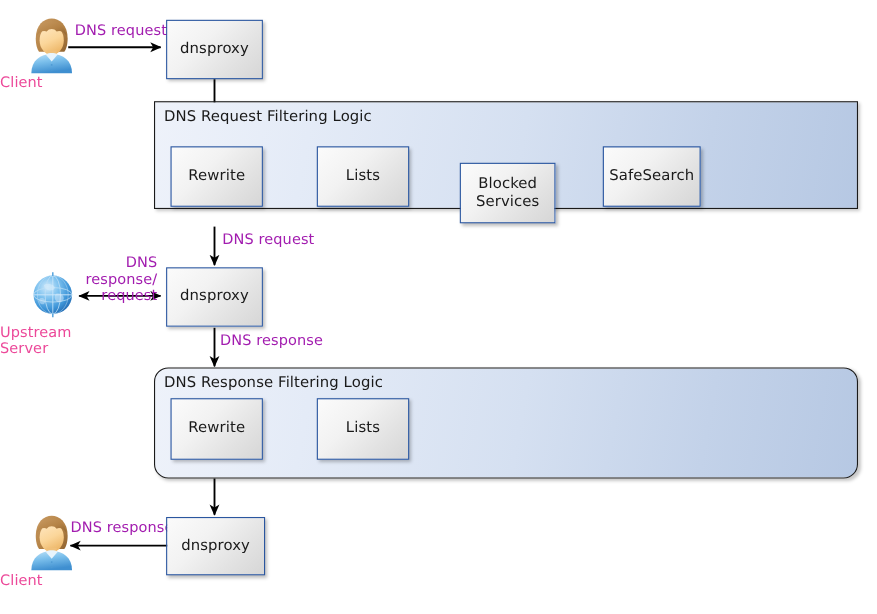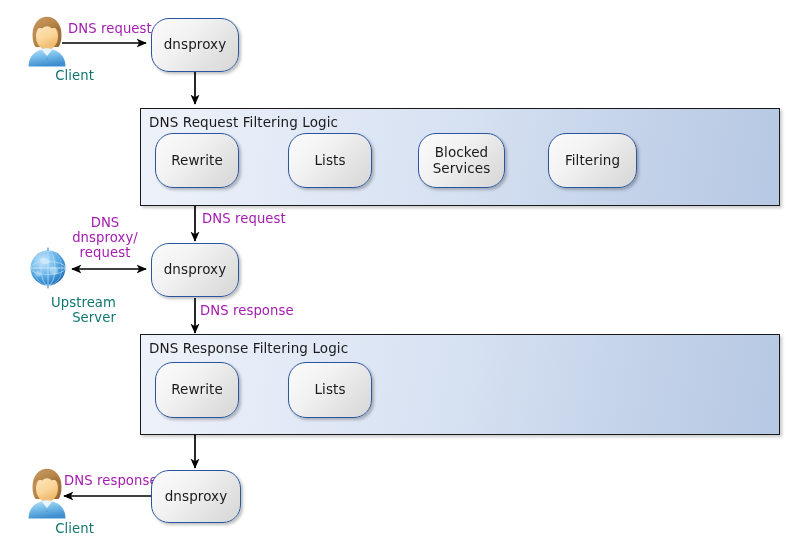--- a/index.html
+++ b/index.html
@@ -25,7 +25,7 @@
     position: absolute;
     box-sizing: border-box;
     border: 1.6px solid #2a569f;
-    border-radius: 18px;
+    border-radius: 0;
     background: linear-gradient(135deg, #fbfbfb 0%, #f2f2f2 38%, #e2e2e2 72%, #d6d6d6 100%);
     box-shadow: 2px 2px 3px rgba(0,0,0,0.25);
     display: flex;

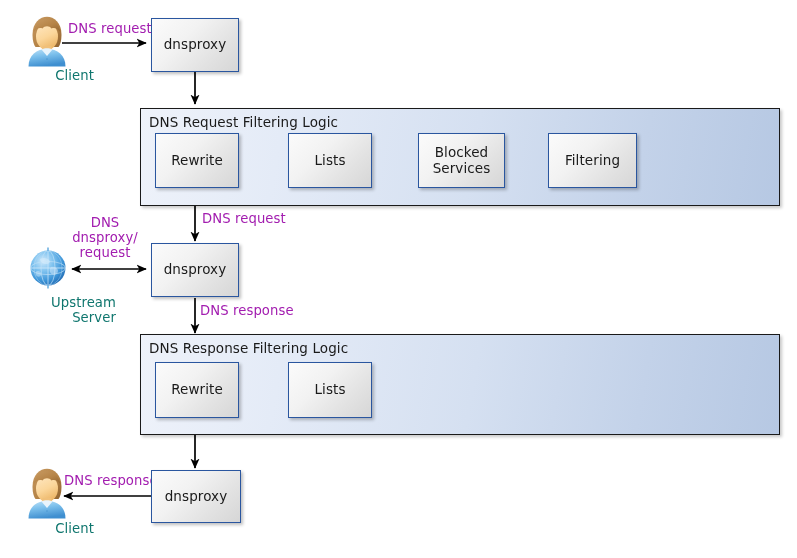--- a/index.html
+++ b/index.html
@@ -72,8 +72,8 @@
   .actor-label {
     position: absolute;
     font-size: 13.2px;
-    color: #0f766e;
-    text-align: right;
+    color: #ec4899;
+    text-align: left;
     line-height: 1.15;
     letter-spacing: 0.1px;
   }

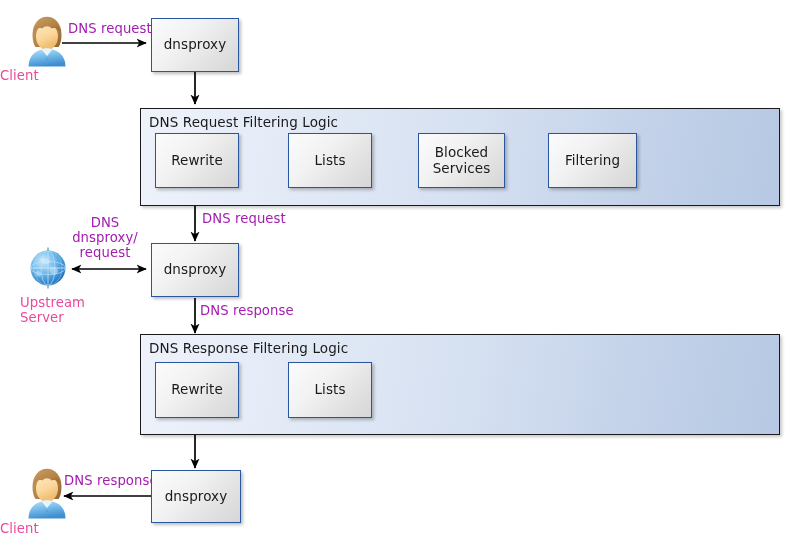--- a/index.html
+++ b/index.html
@@ -170,7 +170,7 @@
     <span>dnsproxy</span>
   </div>
 
-  <div class="group-box" style="left:140px; top:108px; width:640px; height:98px;">
+  <div class="group-box" style="left:140px; top:92px; width:640px; height:98px;">
     <div class="group-title">DNS Request Filtering Logic</div>
   </div>
 

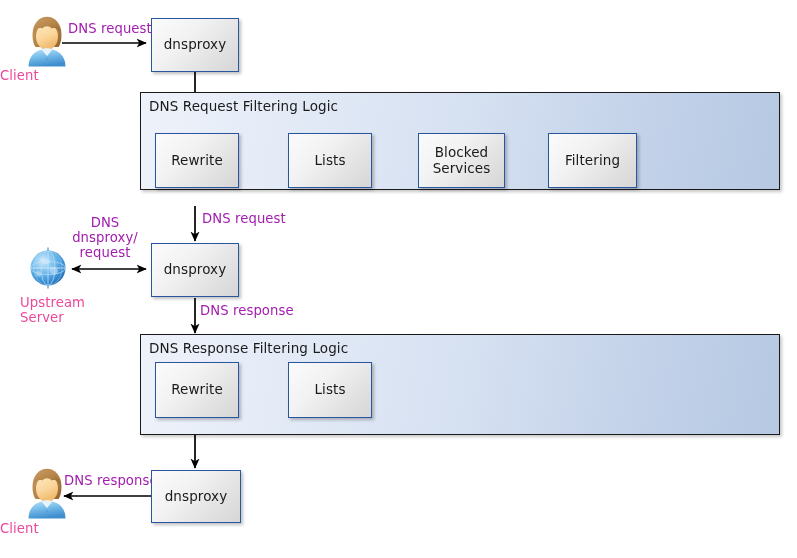--- a/index.html
+++ b/index.html
@@ -184,7 +184,7 @@
       <span>Lists</span>
     </div>
   </div>
-  <div class="node-box" style="left:418px; top:133px; width:87px; height:55px;">
+  <div class="node-box" style="left:418px; top:148px; width:87px; height:55px;">
     <div>
       <span>Blocked</span>
       <span>Services</span>

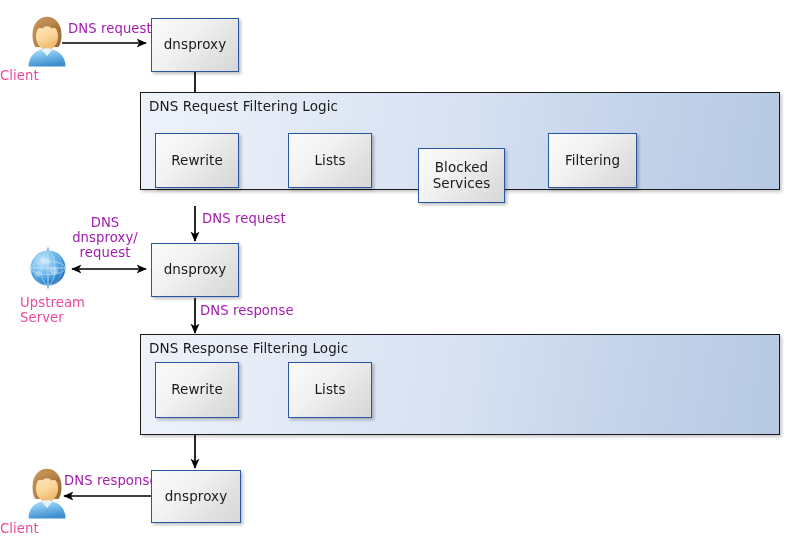--- a/index.html
+++ b/index.html
@@ -192,7 +192,7 @@
   </div>
   <div class="node-box" style="left:548px; top:133px; width:89px; height:55px;">
     <div>
-      <span>Filtering</span>
+      <span>SafeSearch</span>
     </div>
   </div>
 

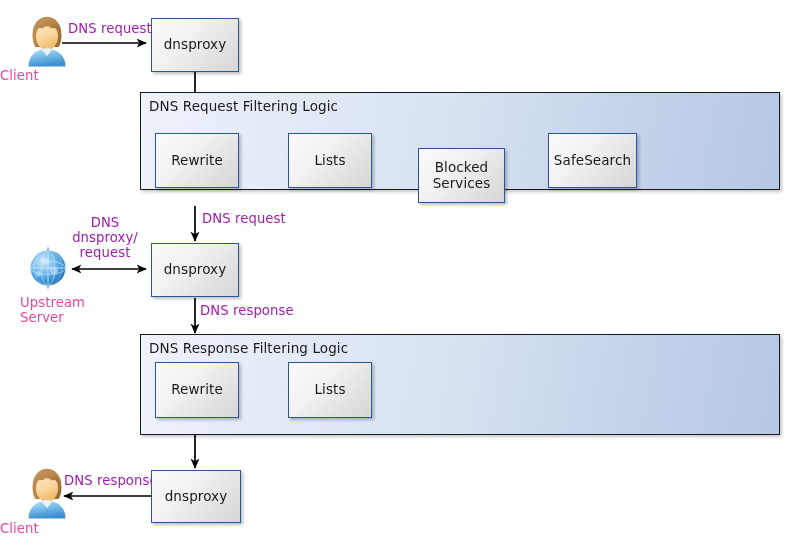--- a/index.html
+++ b/index.html
@@ -66,7 +66,7 @@
     line-height: 1.12;
     letter-spacing: 0.1px;
   }
-  .edge-label.center { text-align: center; white-space: normal; }
+  .edge-label.center { text-align: right; white-space: normal; margin-top: 17px; }
 
   
   .actor-label {

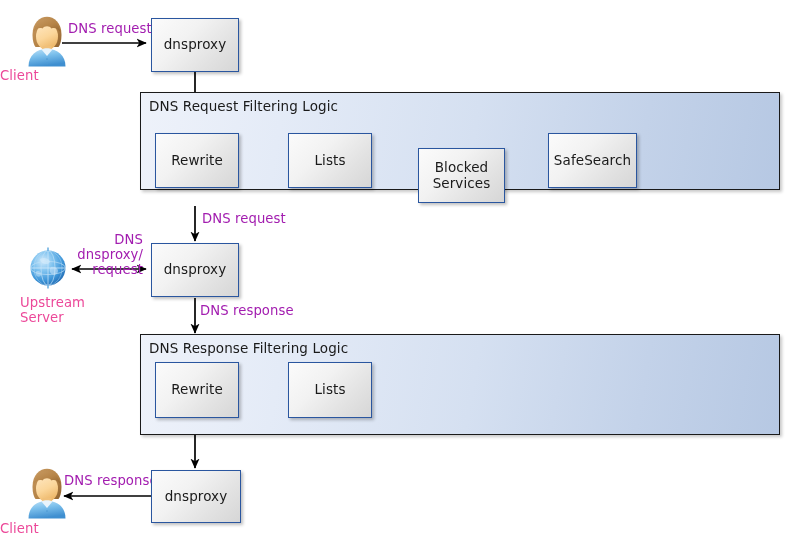--- a/index.html
+++ b/index.html
@@ -232,7 +232,7 @@
 
   <div class="edge-label center" style="left:67px; top:216px; width:76px;">
     <div>DNS</div>
-    <div>dnsproxy/</div>
+    <div>response/</div>
     <div>request</div>
   </div>
 

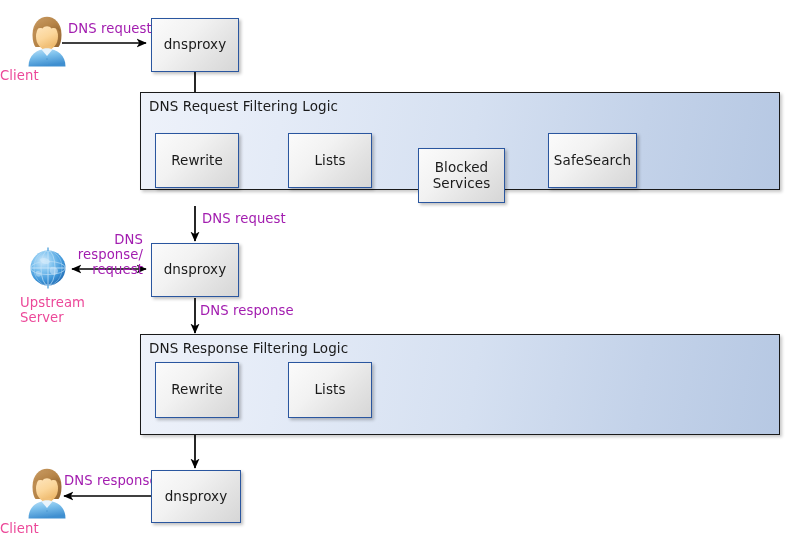--- a/index.html
+++ b/index.html
@@ -225,7 +225,7 @@
       <line x1="25" y1="42" x2="25" y2="45.5" stroke="#5aa5dd" stroke-width="1.4"></line>
     </svg>
   </div>
-  <div class="actor-label" style="left:0px; top:295px; width:96px;margin-left:20px;">
+  <div class="actor-label" style="left:0px; top:295px; width:96px;">
     <div>Upstream</div>
     <div>Server</div>
   </div>

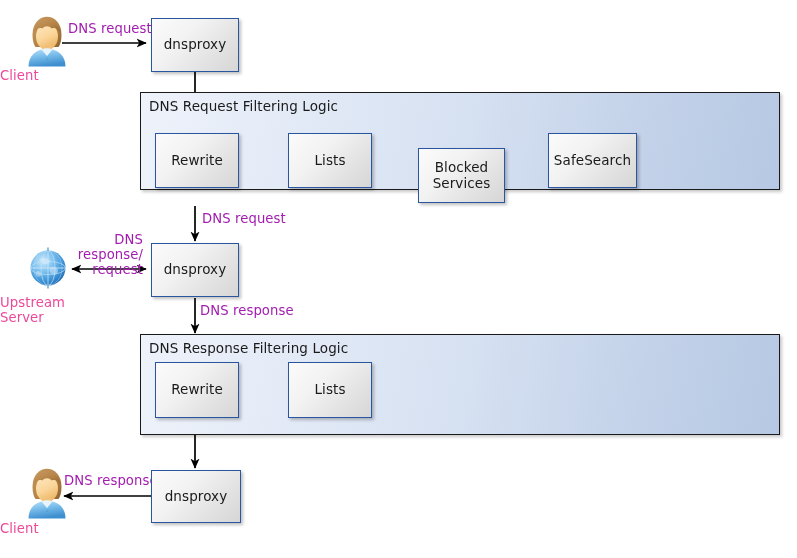--- a/index.html
+++ b/index.html
@@ -242,7 +242,7 @@
 
   <div class="edge-label" style="left:200px; top:304px;">DNS response</div>
 
-  <div class="group-box" style="left:140px; top:334px; width:640px; height:101px;">
+  <div class="group-box" style="left:140px; top:334px; width:640px; height:101px;border-radius:13px;">
     <div class="group-title">DNS Response Filtering Logic</div>
   </div>
 

